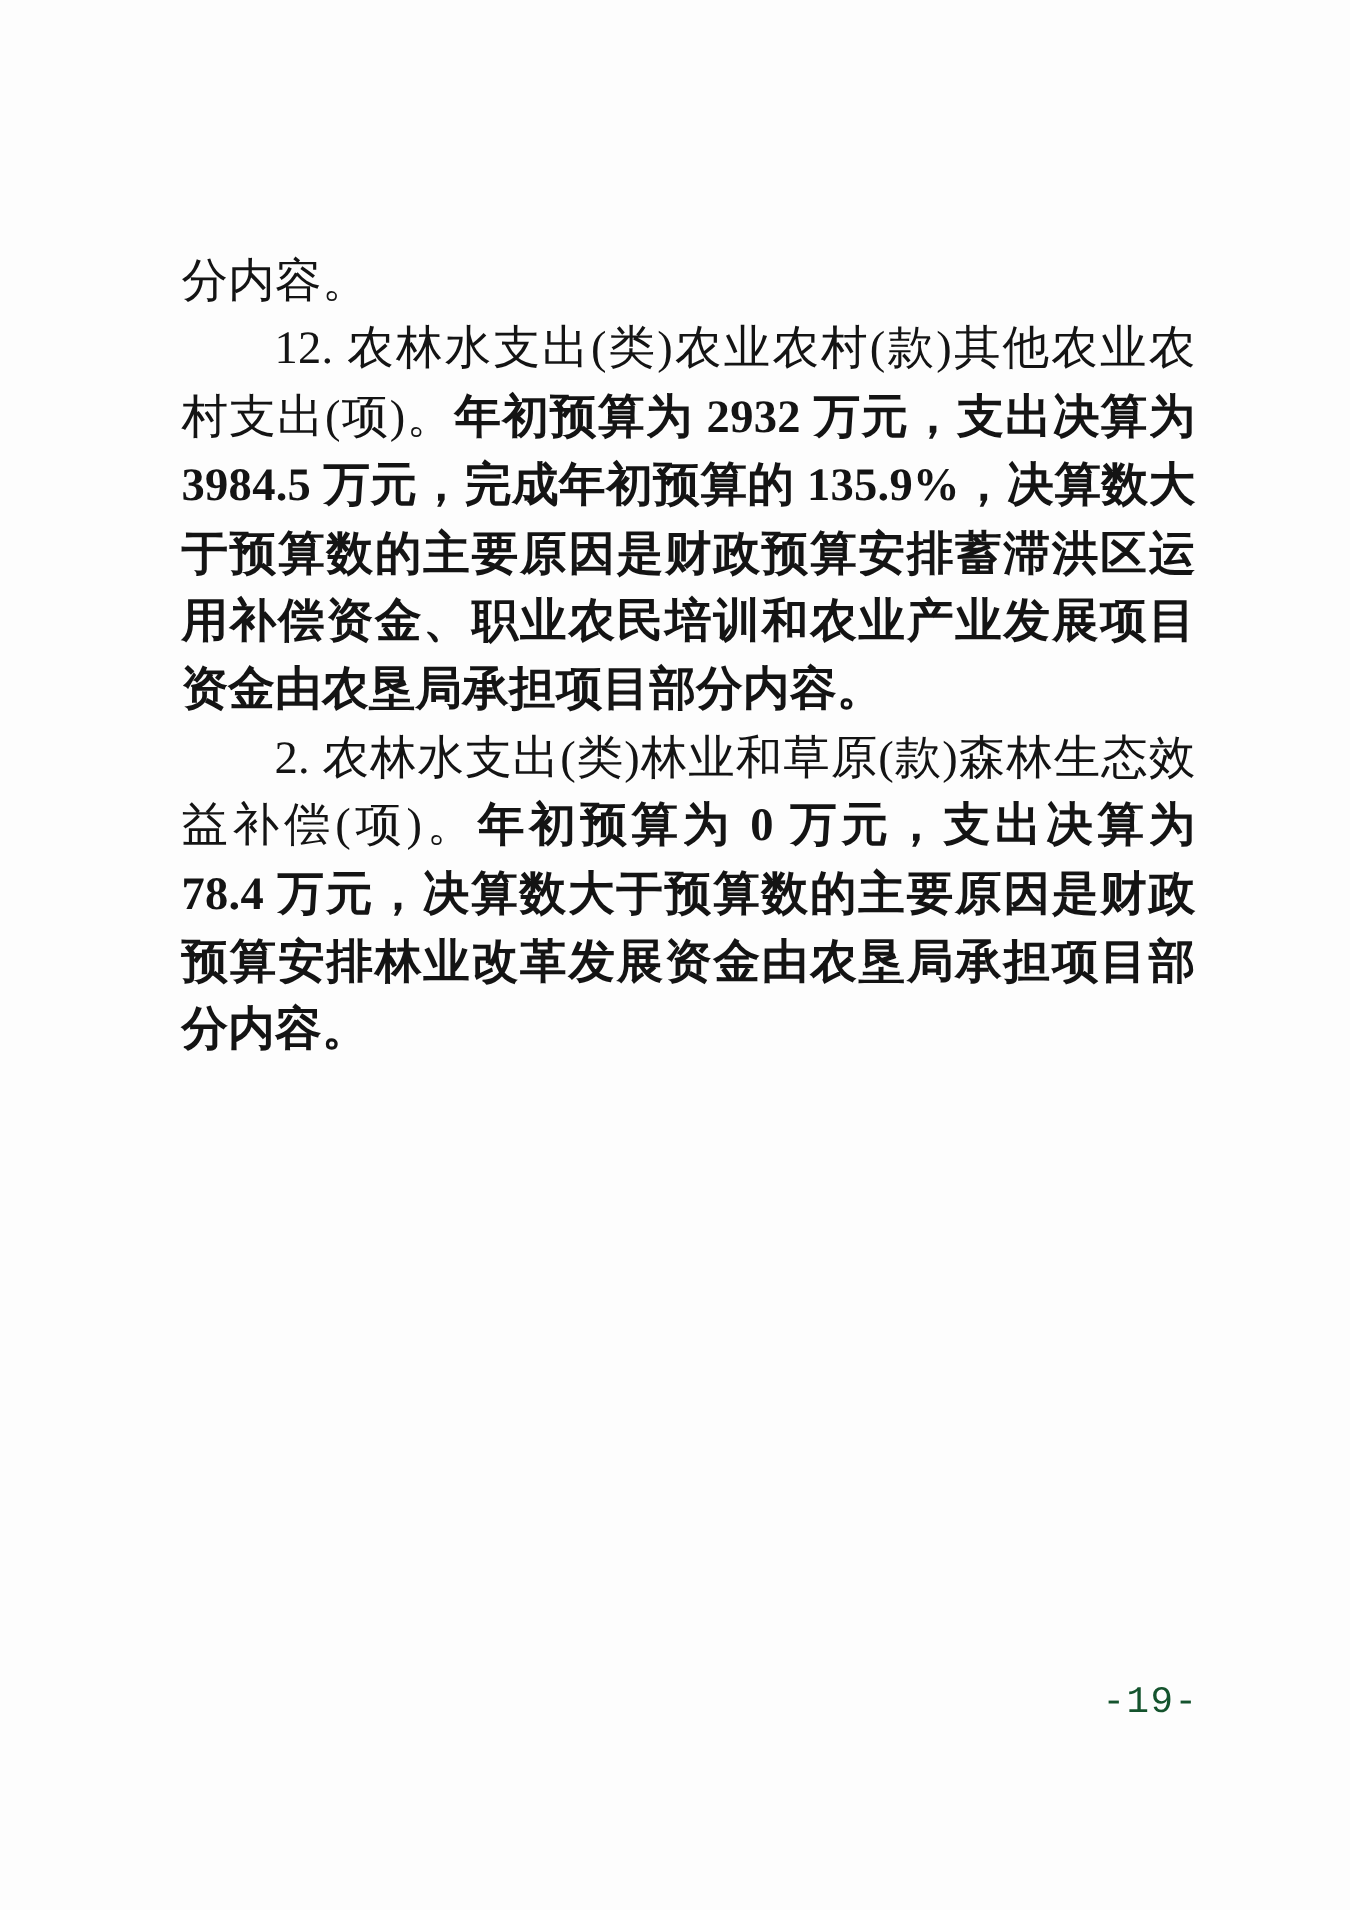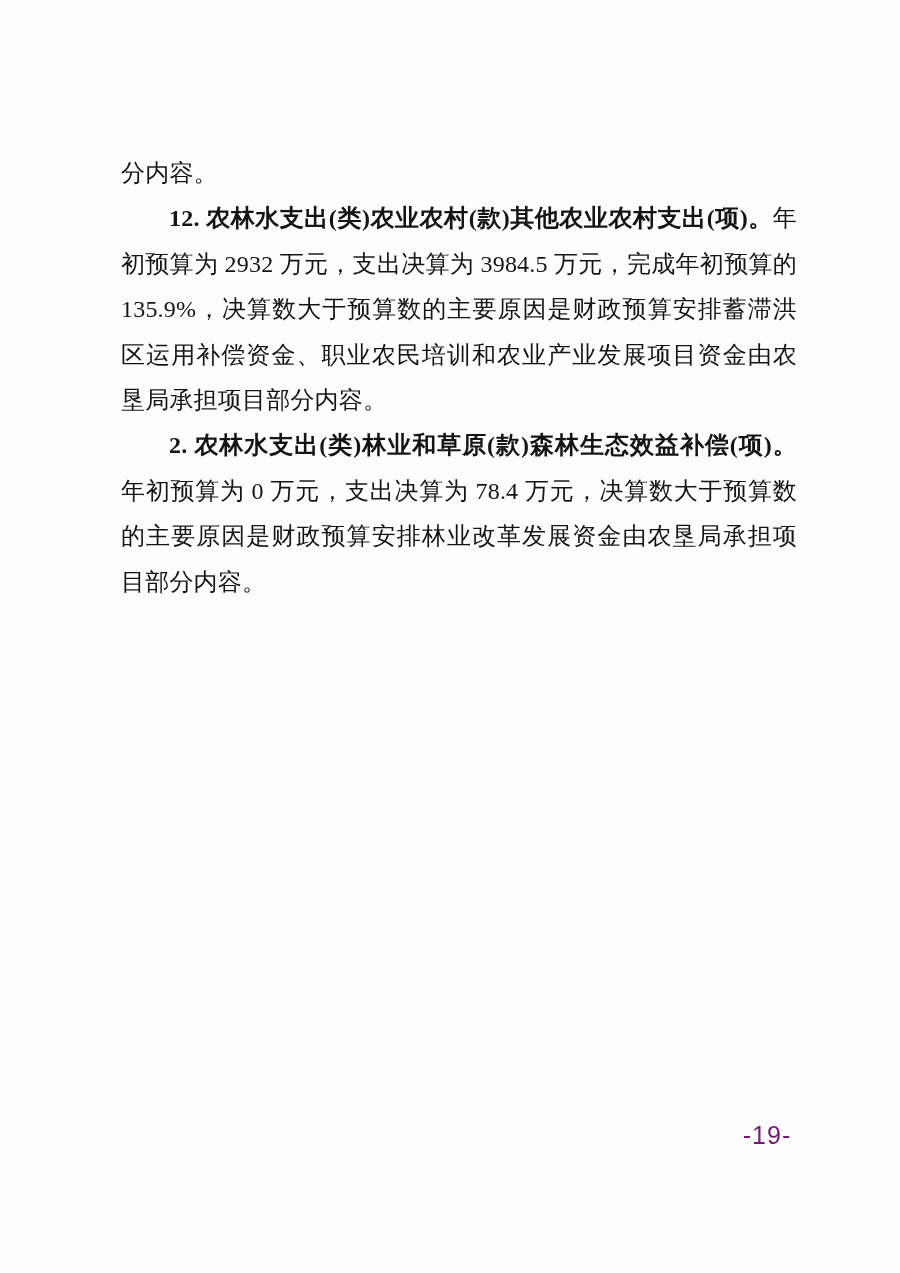--- a/index.html
+++ b/index.html
@@ -19,9 +19,9 @@
   .text-block {
     position: absolute;
     left: 121px;
-    top: 151px;
+    top: 164px;
     width: 676px;
-    font-size: 24px;
+    font-size: 31px;
     line-height: 45.4px;
     text-align: justify;
     text-justify: inter-character;

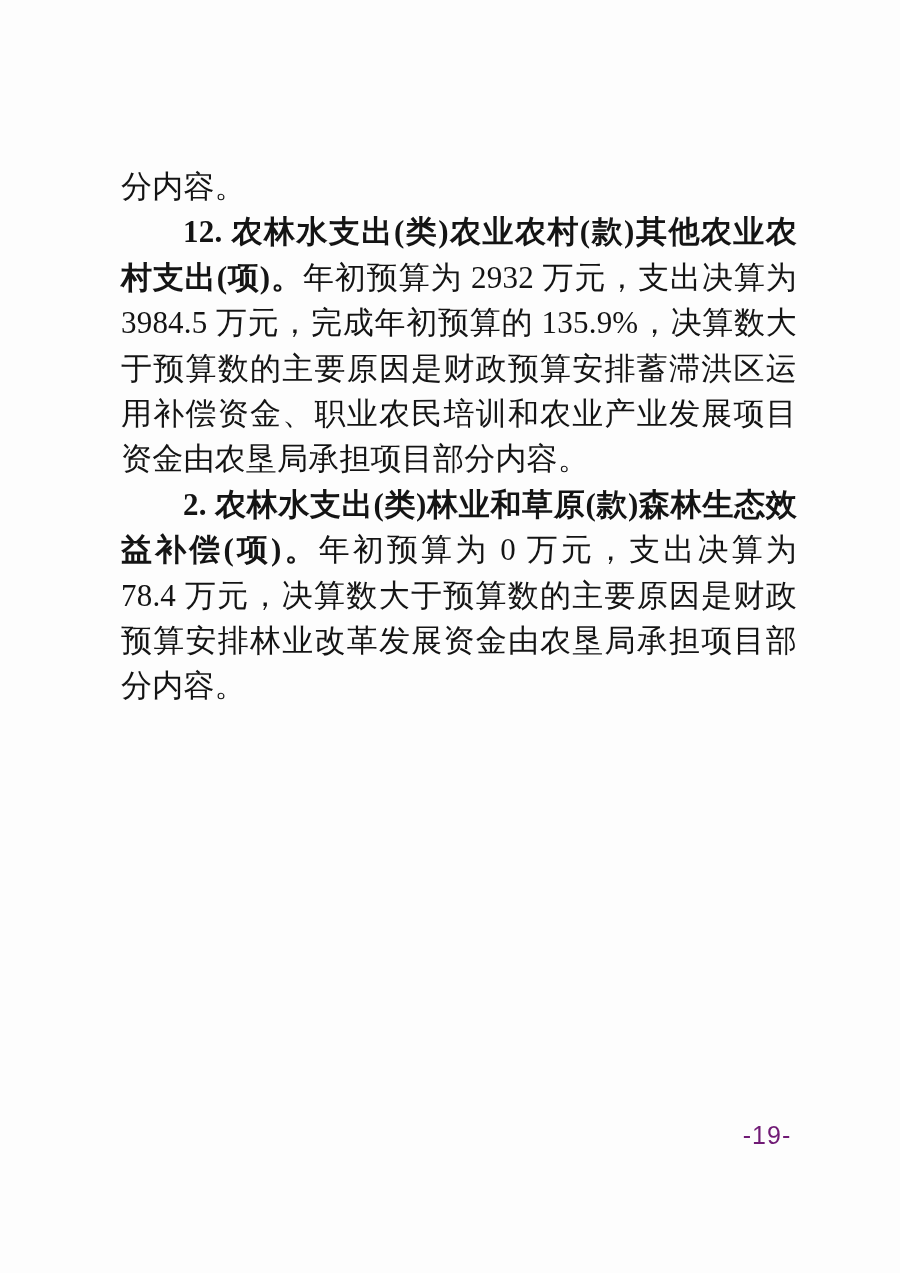--- a/index.html
+++ b/index.html
@@ -36,7 +36,7 @@
     text-indent: 0;
   }
   .para-heading {
-    font-weight: 700;
+    font-weight: 400;
   }
   .para-body {
     font-weight: 400;

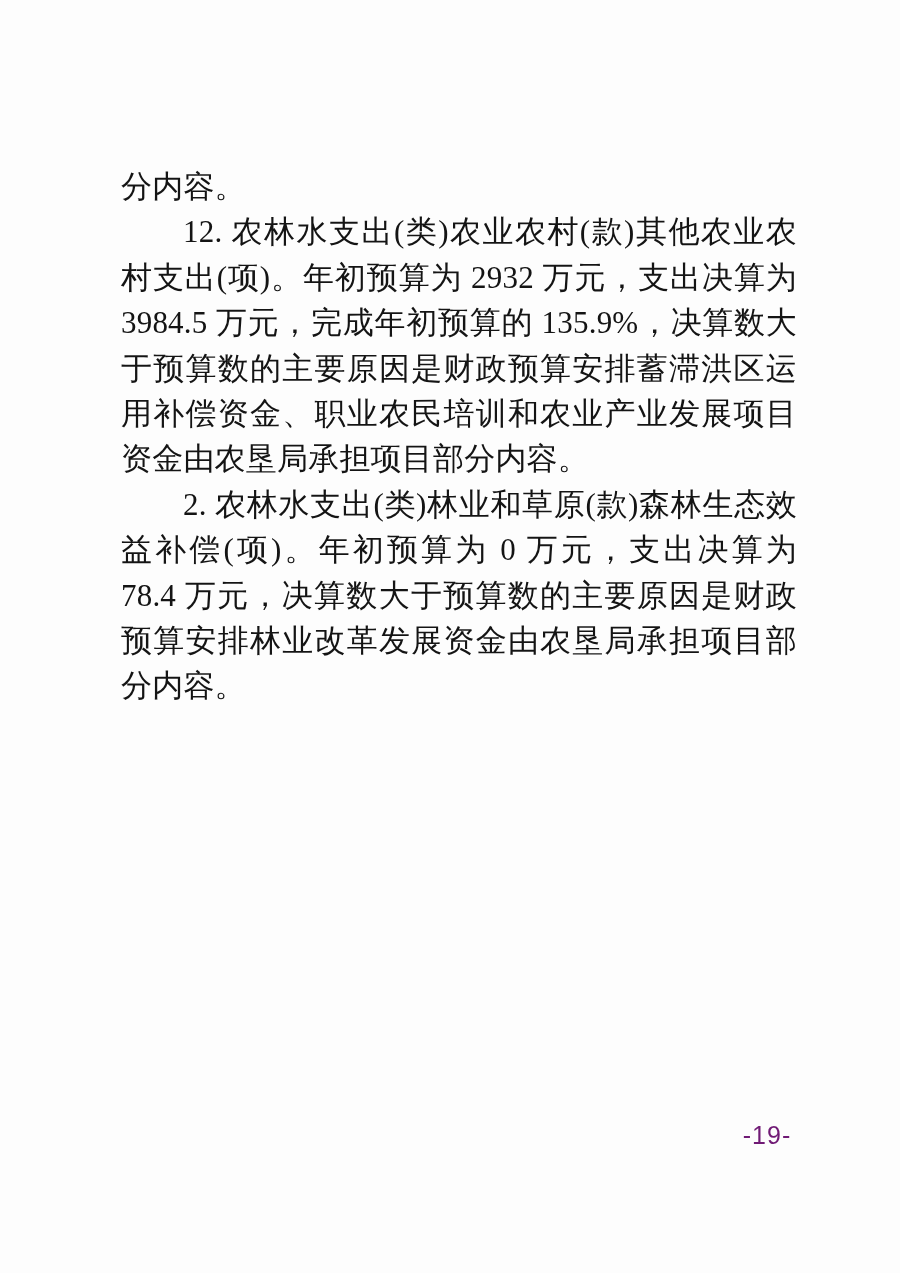--- a/index.html
+++ b/index.html
@@ -39,7 +39,7 @@
     font-weight: 400;
   }
   .para-body {
-    font-weight: 400;
+    font-weight: 700;
   }
   .page-number {
     position: absolute;

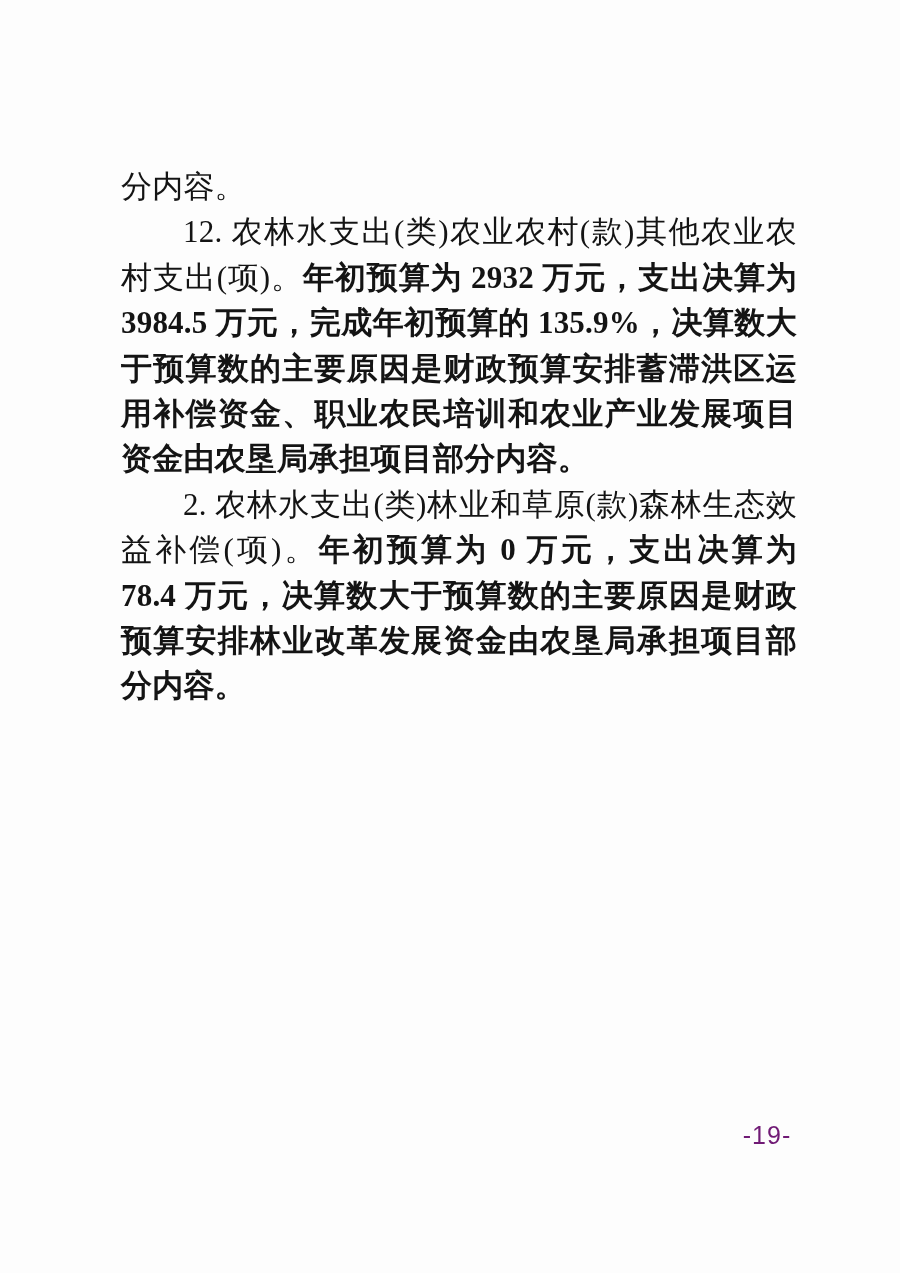--- a/index.html
+++ b/index.html
@@ -50,8 +50,8 @@
     font-size: 25px;
     line-height: 34px;
     letter-spacing: 1px;
-    color: #701a75;
-    font-family: Liberation Sans, sans-serif;
+    color: #14532d;
+    font-family: Liberation Mono, monospace;
   }
 </style>
 </head>

